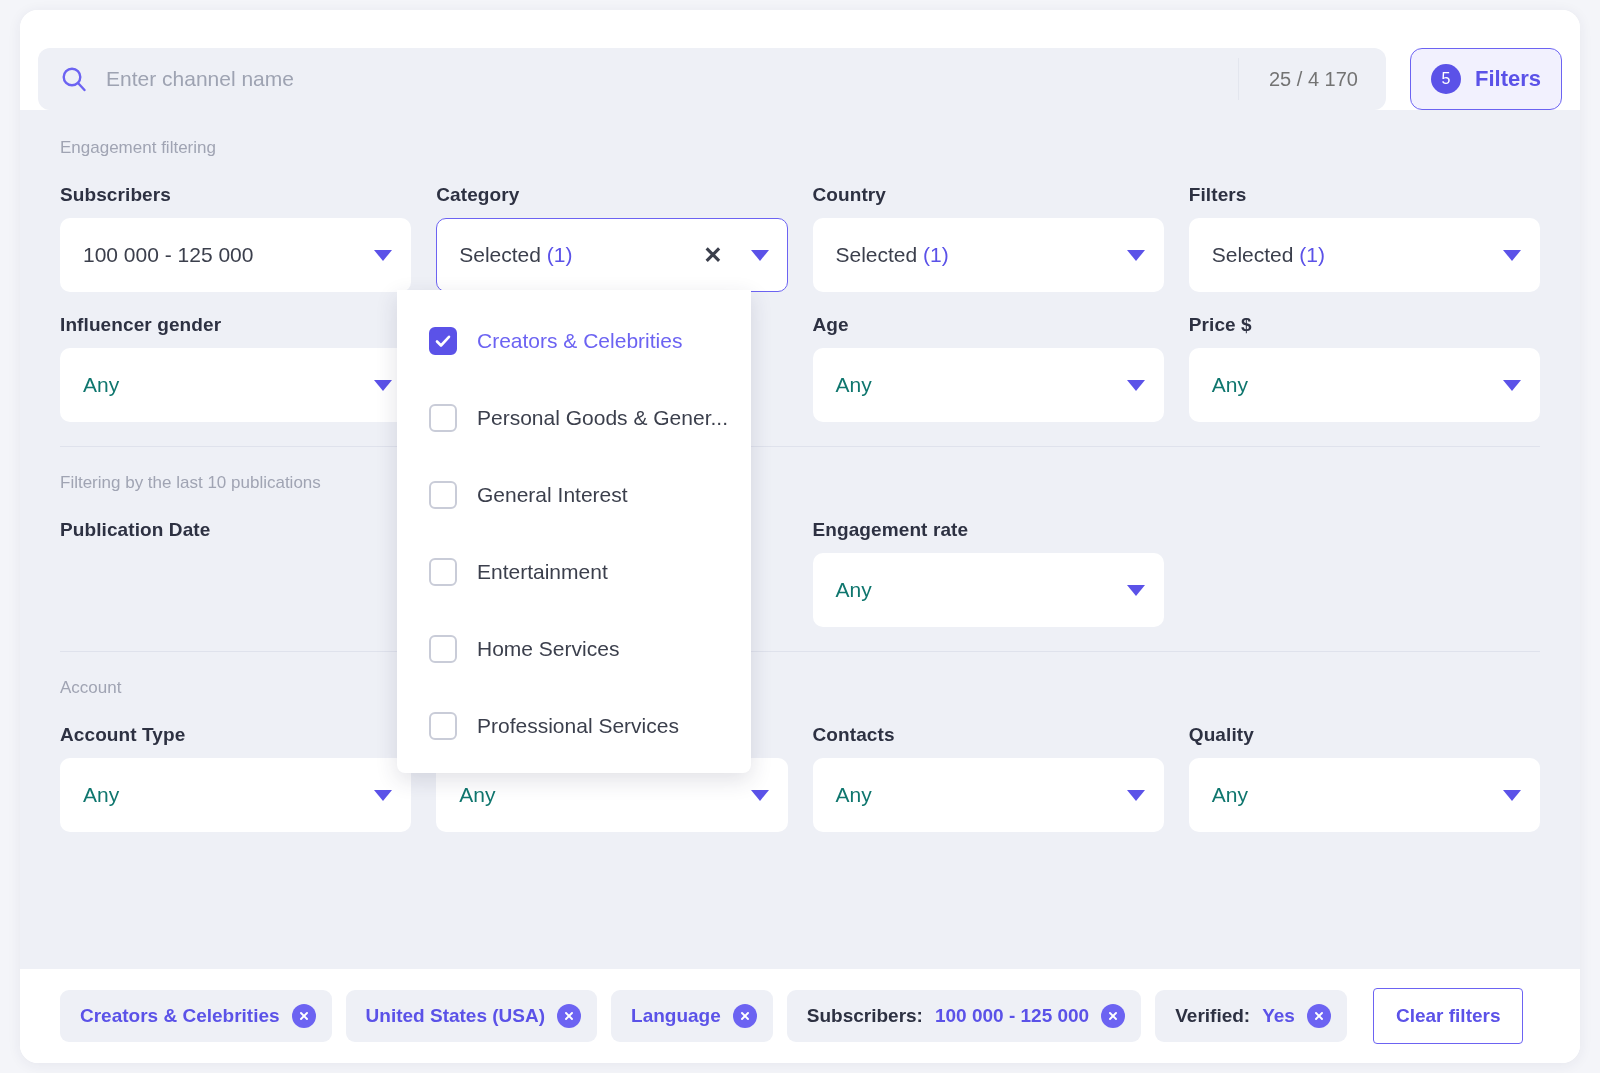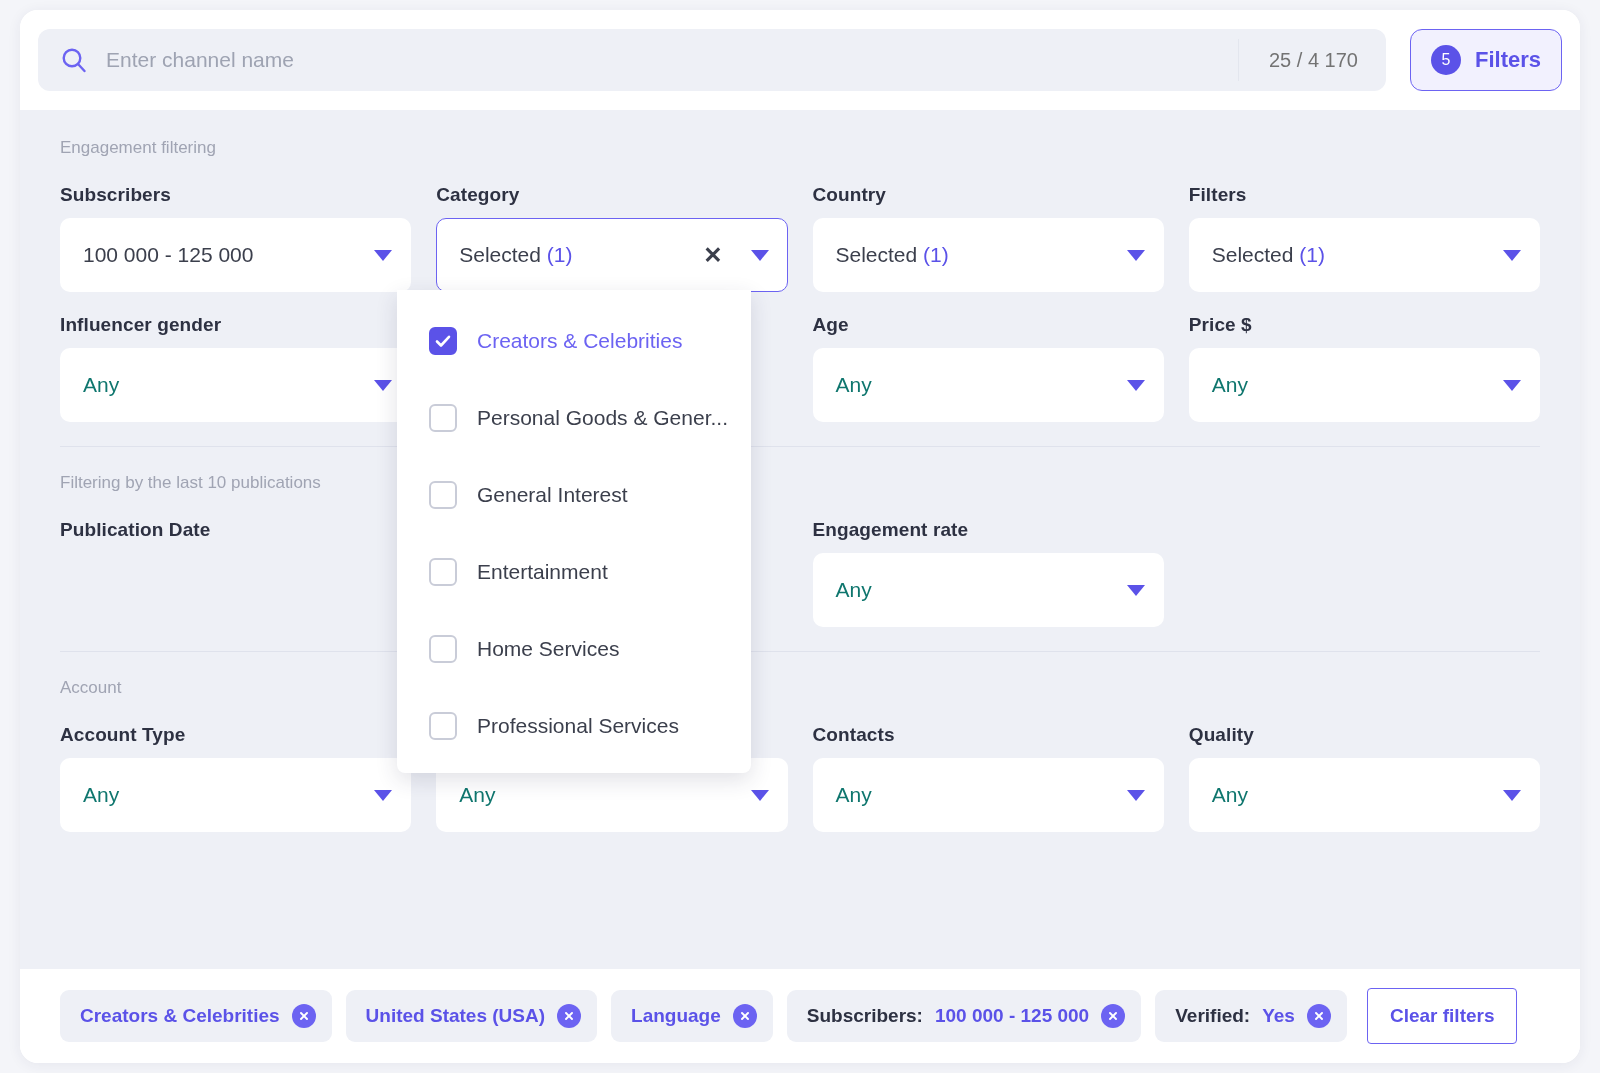--- a/index.html
+++ b/index.html
@@ -31,7 +31,7 @@
     height: 100px;
     background: #ffffff;
     display: flex;
-    align-items: center;
+    align-items: flex-end;
     padding: 0 18px;
     flex: 0 0 auto;
   }

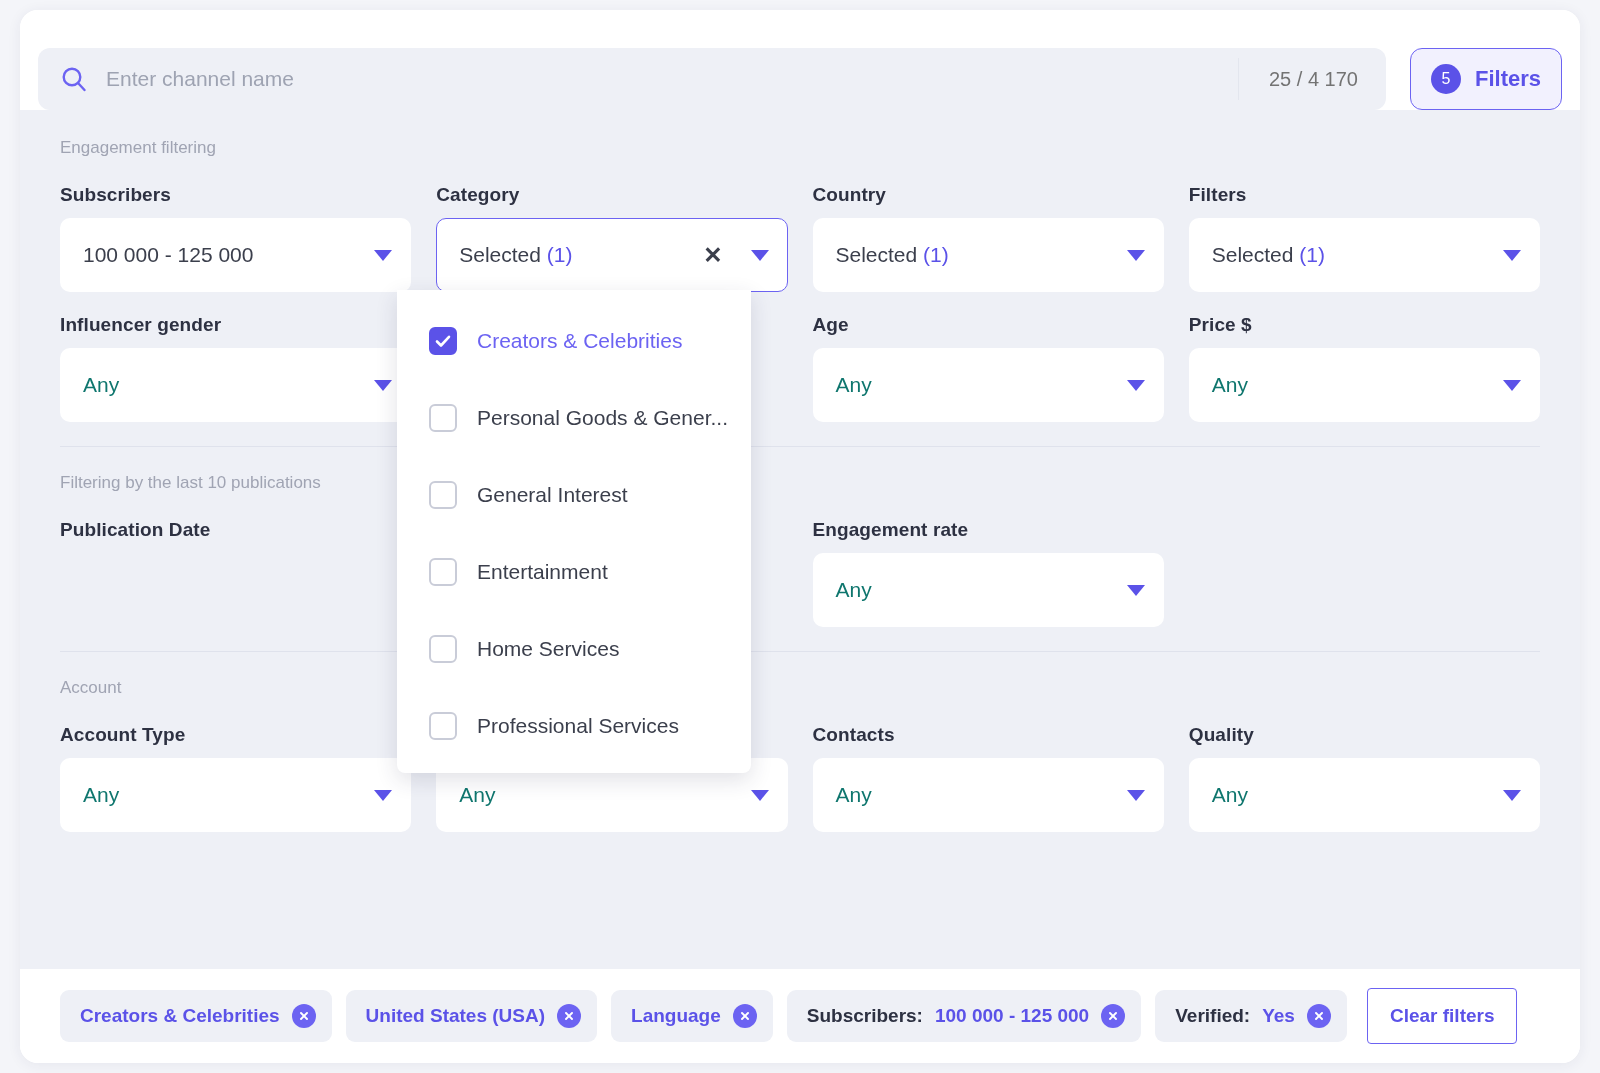--- a/index.html
+++ b/index.html
@@ -238,7 +238,7 @@
     padding: 0 22px;
     display: flex; align-items: center;
     cursor: pointer;
-    margin-left: 6px;
+    margin-left: 12px;
     font-family: "Liberation Sans", sans-serif;
   }
 </style>

